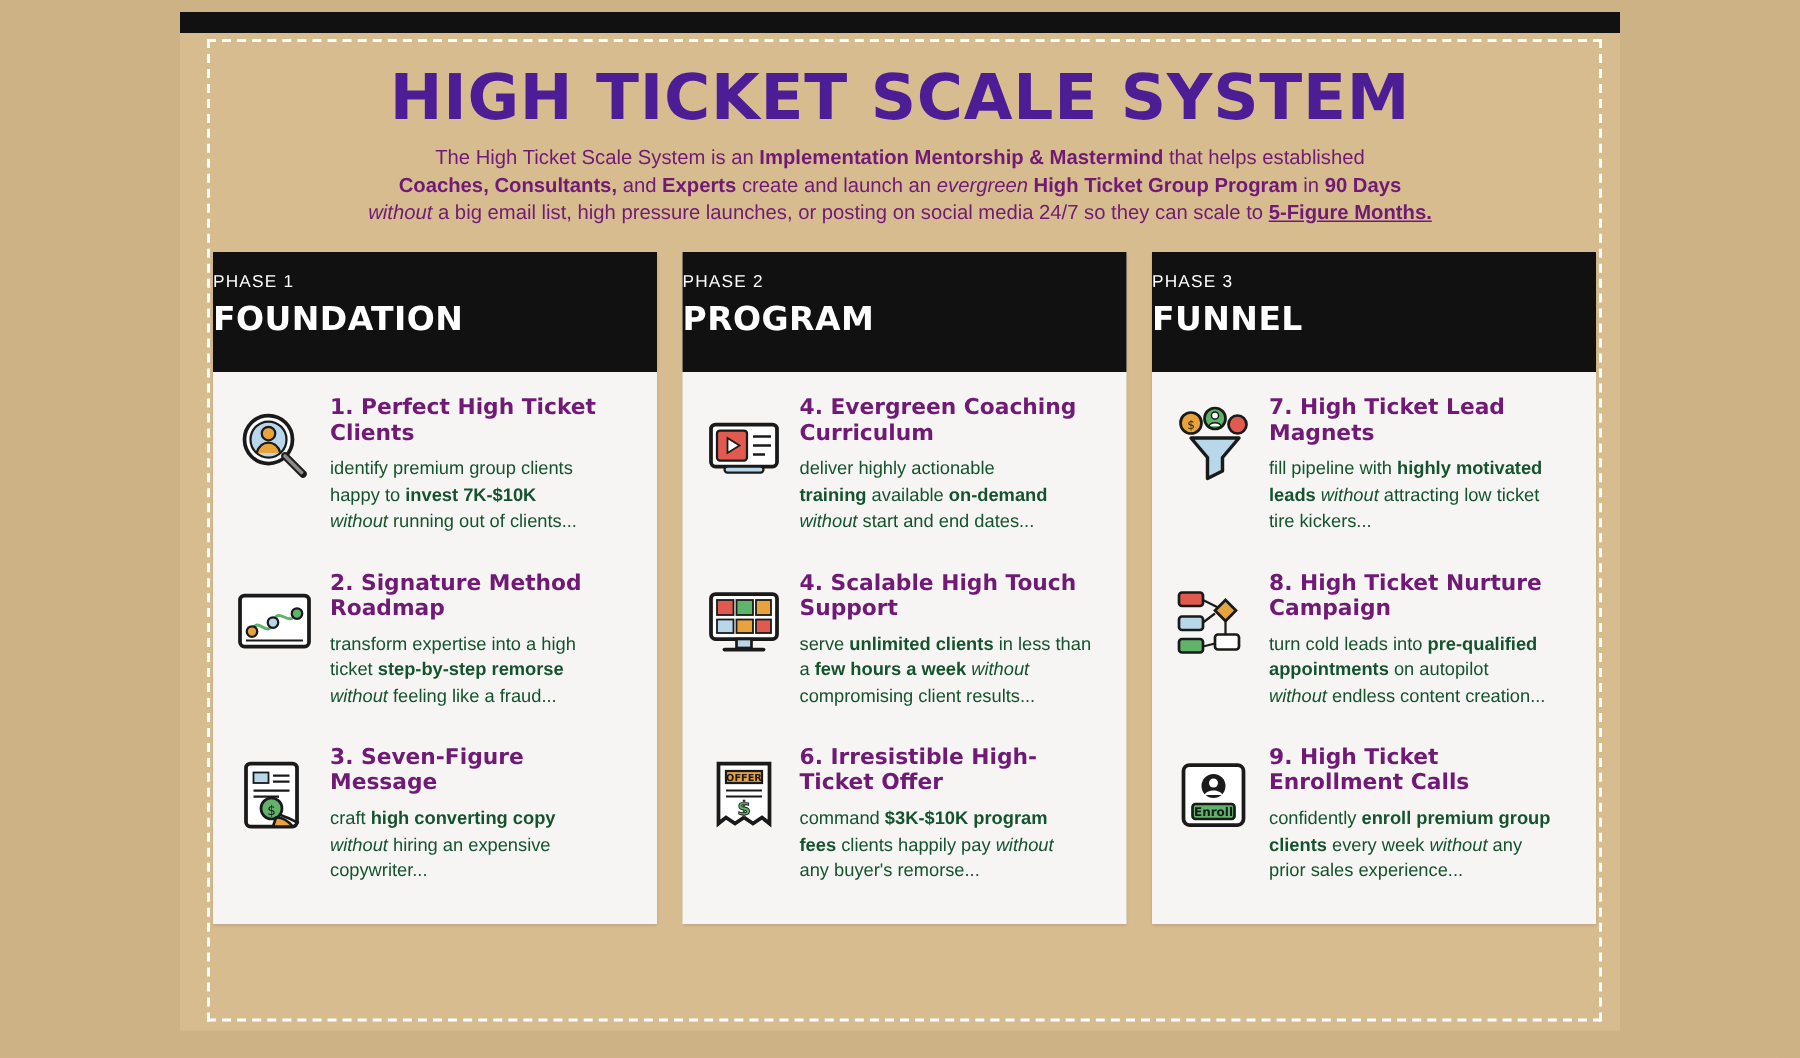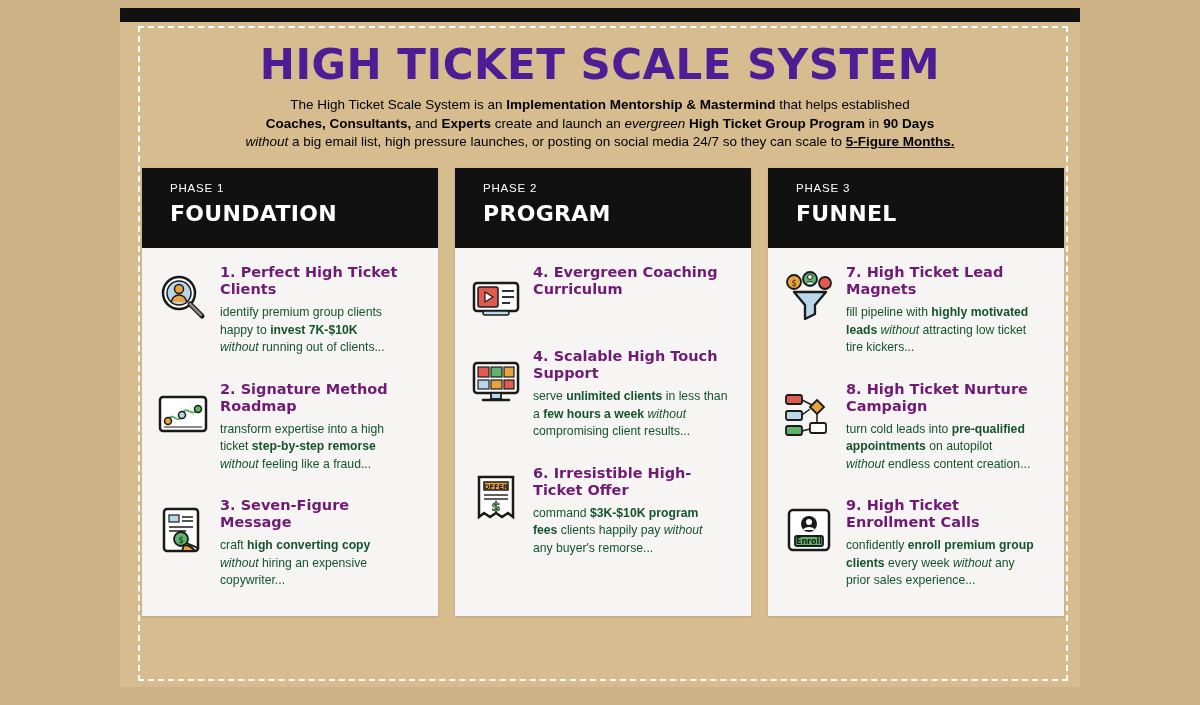--- a/index.html
+++ b/index.html
@@ -63,7 +63,7 @@
     text-align: center;
     font-size: 13.5px;
     line-height: 18.5px;
-    color: #000000;
+    color: #701a75;
   }
   .subtitle b { font-weight: bold; }
   .subtitle i { font-style: italic; }

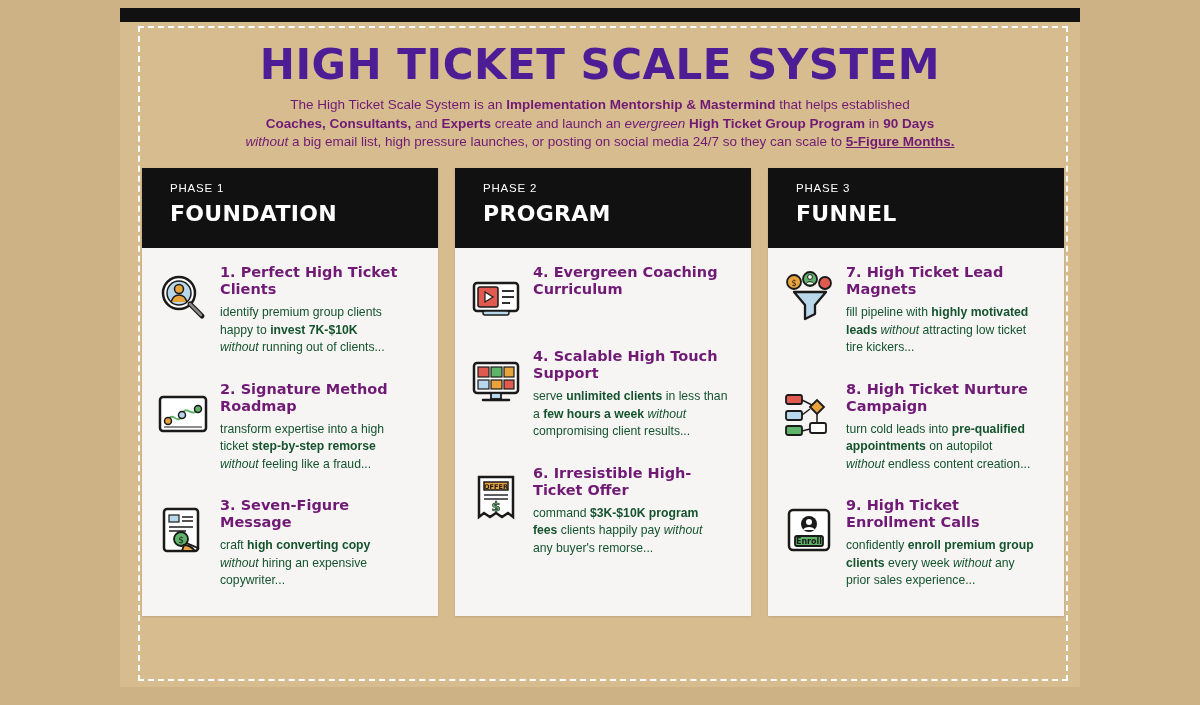--- a/index.html
+++ b/index.html
@@ -86,7 +86,7 @@
   .col-header {
     background: #111111;
     color: #ffffff;
-    padding: 14px 16px 16px 28px;
+    padding: 14px 16px 16px 0;
     height: 50px;
     box-sizing: content-box;
   }

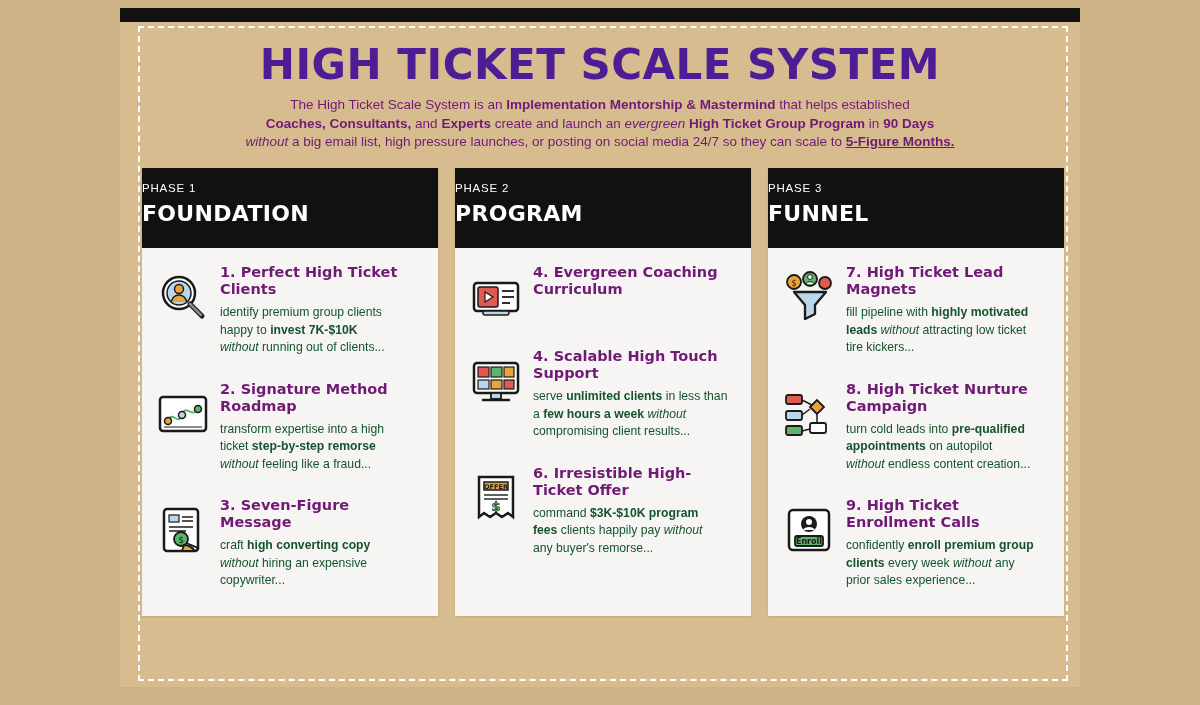--- a/index.html
+++ b/index.html
@@ -239,6 +239,7 @@
           </div>
           <div class="item-text">
             <div class="item-title">4. Evergreen Coaching Curriculum</div>
+            <div class="item-desc">deliver highly actionable<br><b>training</b> available <b>on-demand</b><br><i>without</i> start and end dates...</div>
           </div>
         </div>
 

